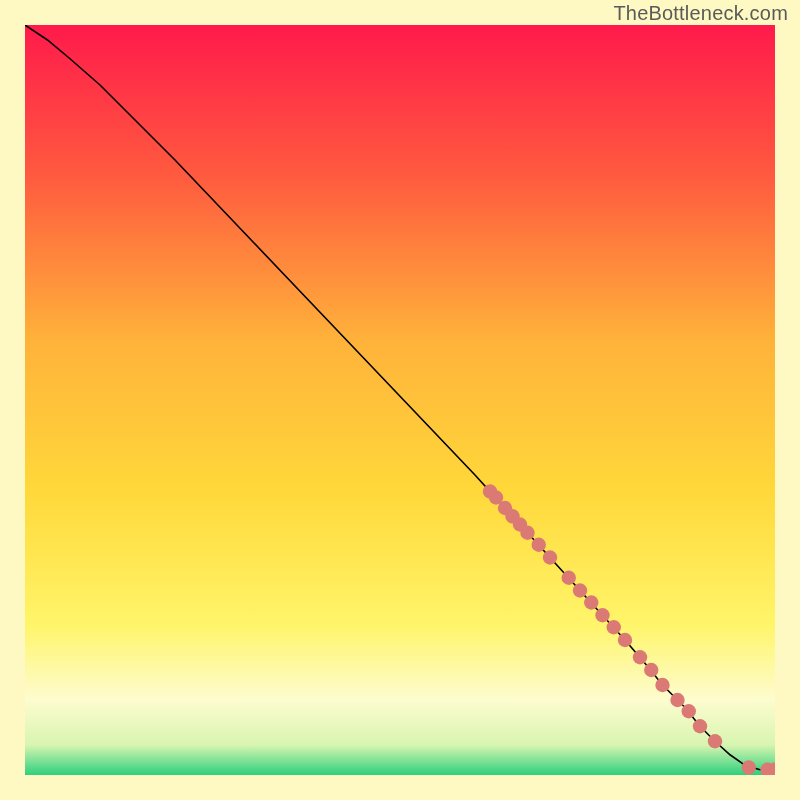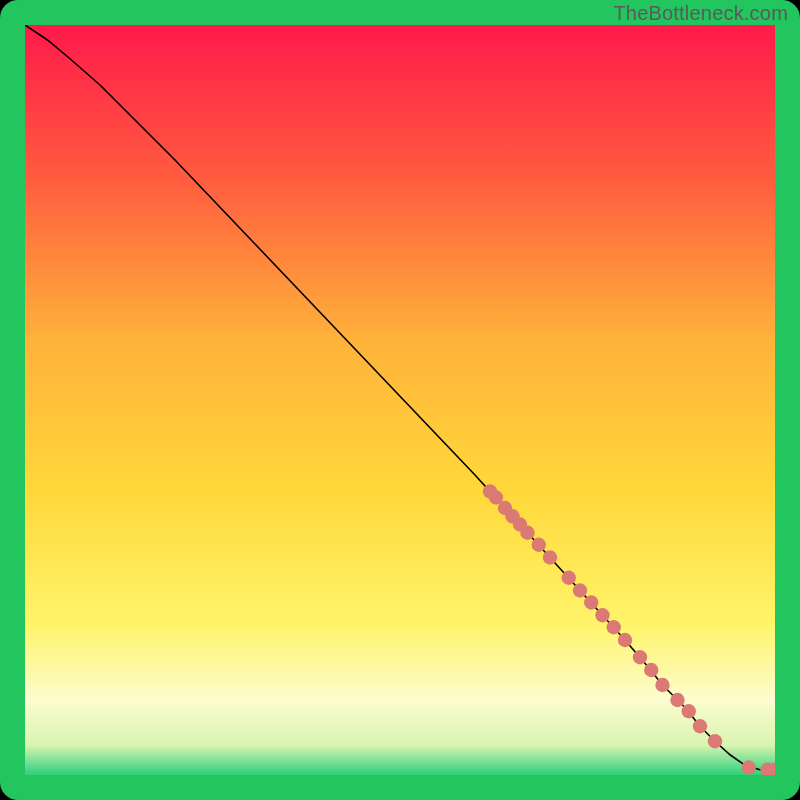--- a/index.html
+++ b/index.html
@@ -15,8 +15,7 @@
     position: relative;
     width: 800px;
     height: 800px;
-    background: #22c55e;
-    border-radius: 18px;
+    background: #fef9c3;
   }
   .watermark {
     position: absolute;

